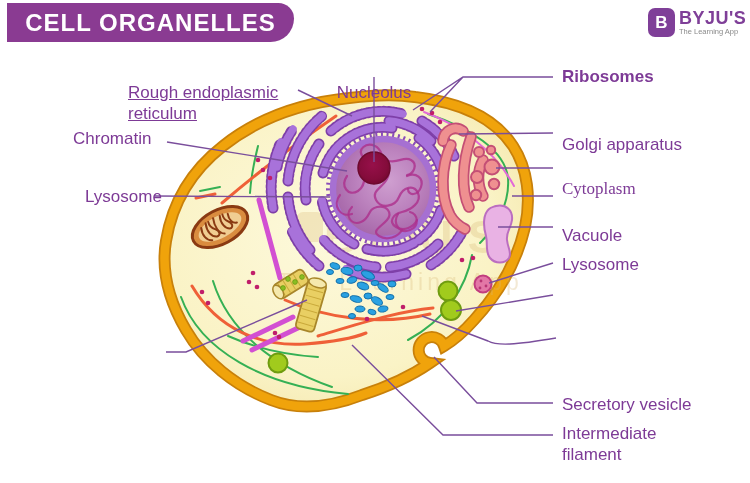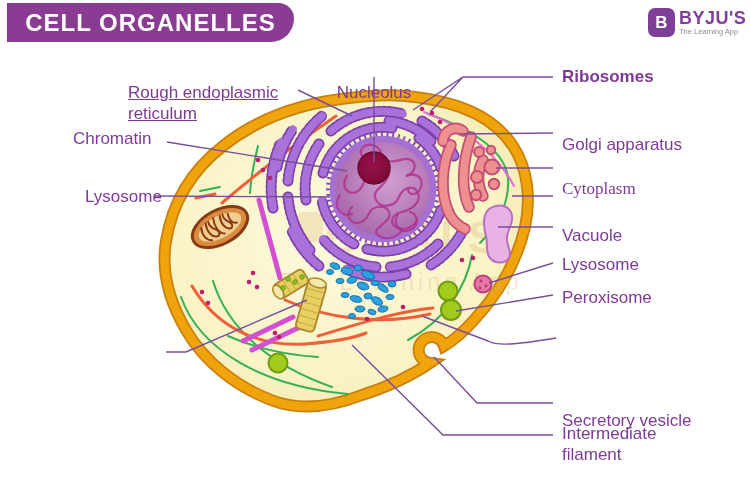--- a/index.html
+++ b/index.html
@@ -259,7 +259,6 @@
 <div class="lbl" style="left:562px;top:178px;font-family:Liberation Serif, serif;">Cytoplasm</div>
 <div class="lbl" style="left:562px;top:225px;">Vacuole</div>
 <div class="lbl" style="left:562px;top:254px;">Lysosome</div>
-<div class="lbl" style="left:562px;top:287px;">Peroxisome</div>
 <div class="lbl" style="left:562px;top:410px;">Secretory vesicle</div>
 <div class="lbl wrap" style="left:562px;top:423px;width:130px;">Intermediate filament</div>
 

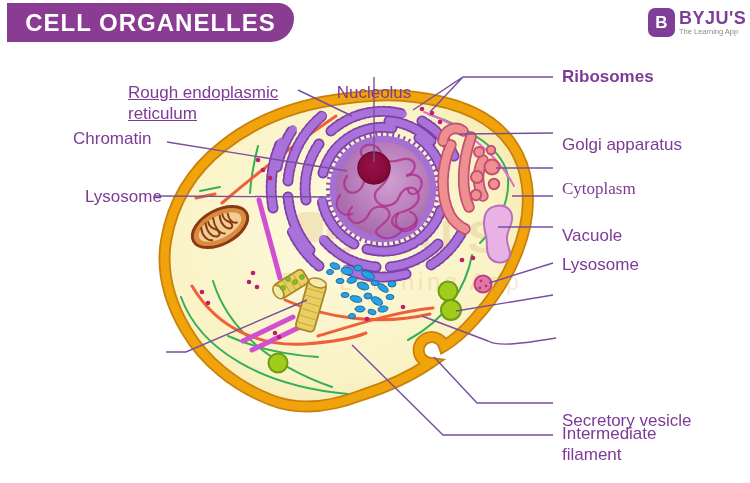--- a/index.html
+++ b/index.html
@@ -259,7 +259,7 @@
 <div class="lbl" style="left:562px;top:178px;font-family:Liberation Serif, serif;">Cytoplasm</div>
 <div class="lbl" style="left:562px;top:225px;">Vacuole</div>
 <div class="lbl" style="left:562px;top:254px;">Lysosome</div>
-<div class="lbl" style="left:562px;top:410px;">Secretory vesicle</div>
+<div class="lbl" style="left:562px;top:394px;">Secretory vesicle</div>
 <div class="lbl wrap" style="left:562px;top:423px;width:130px;">Intermediate filament</div>
 
 </div>

